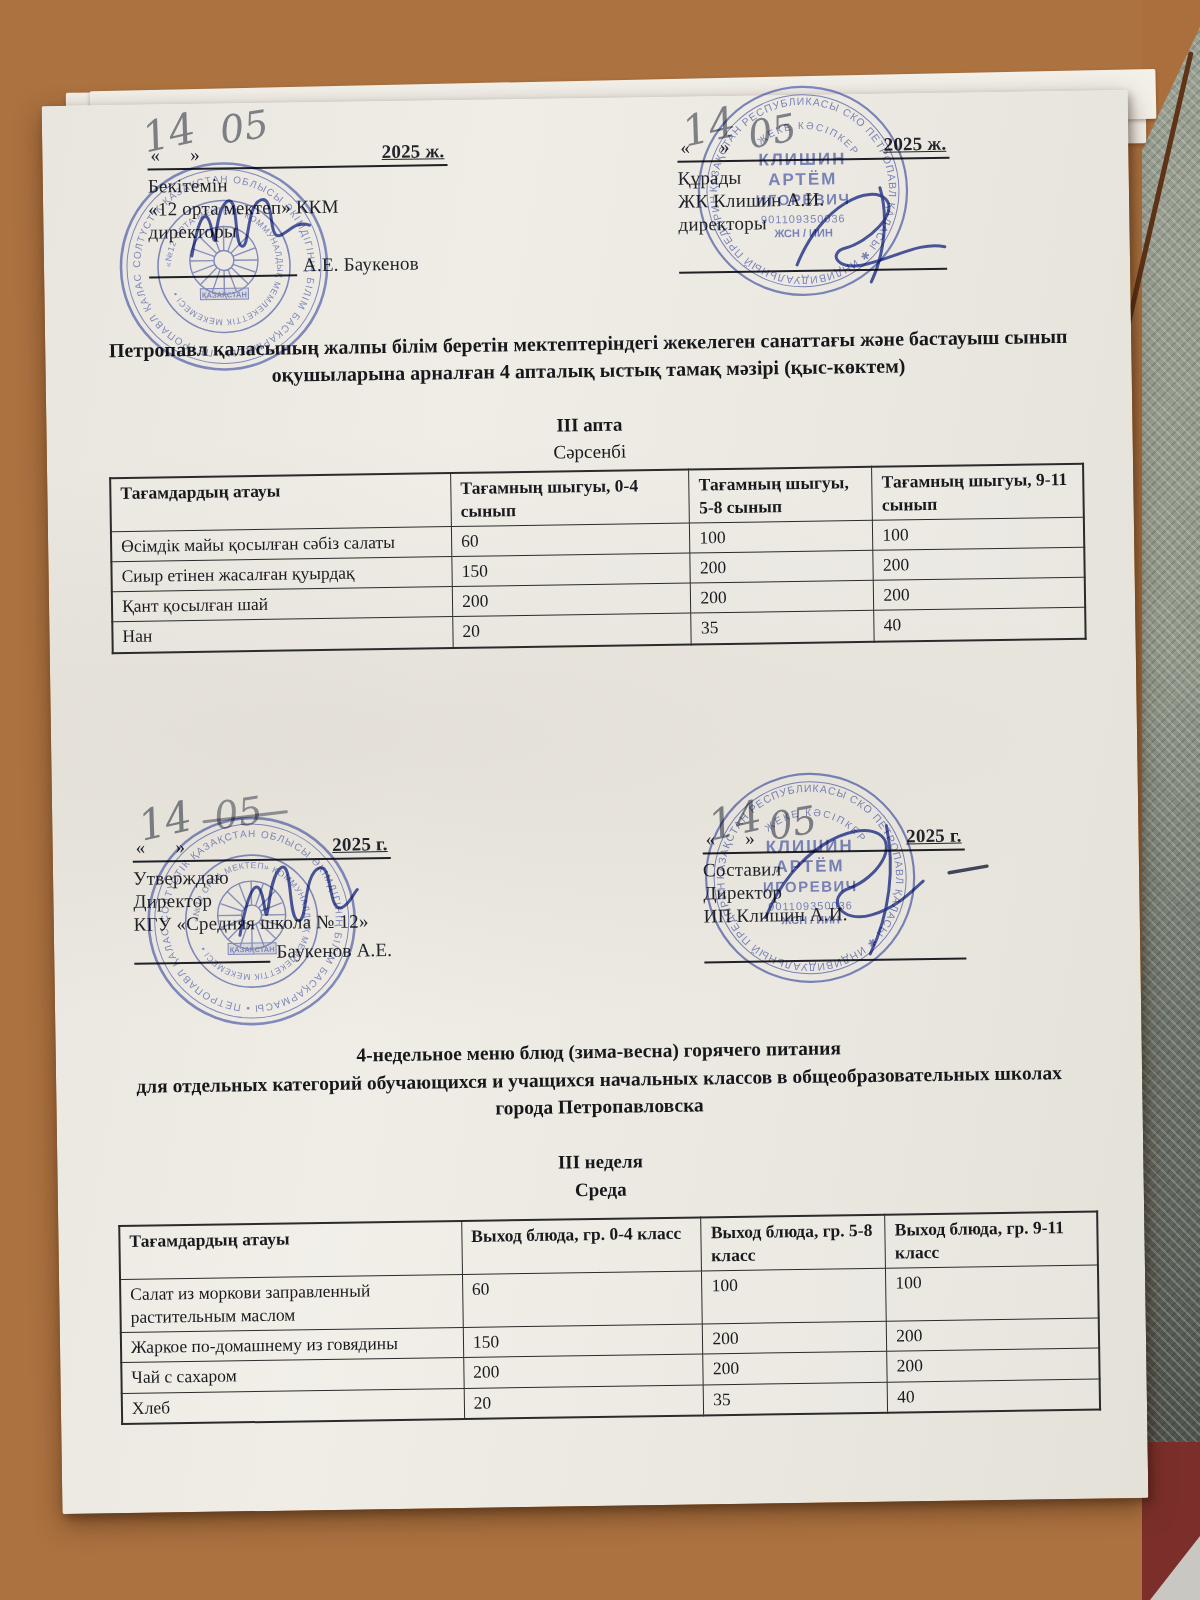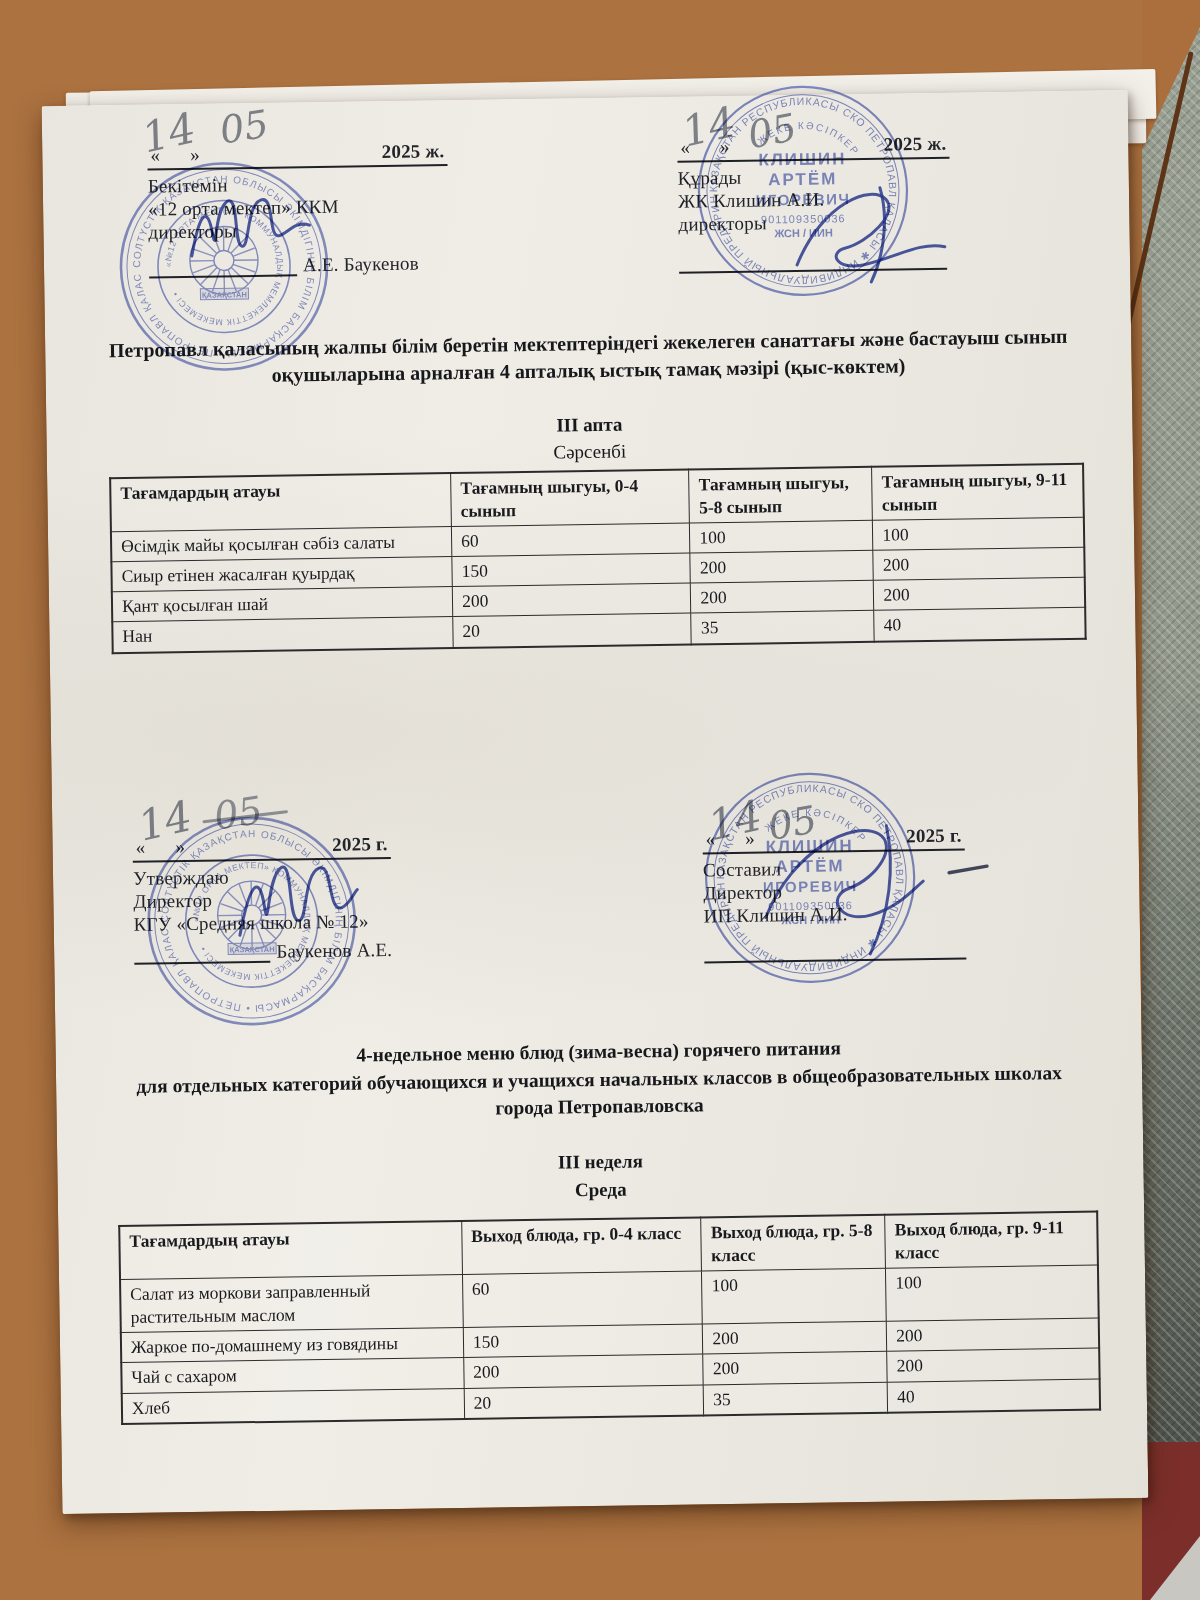--- a/index.html
+++ b/index.html
@@ -43,7 +43,7 @@
       padding:0 3px 2px 3px;height:26px;}
   .dl .q2{margin-left:30px;}
   .dl .sp{flex:1;}
-  .dl .yr{font-weight:700;}
+  .dl .yr{font-weight:700;text-decoration:underline;}
   .ln{line-height:23px;white-space:nowrap;}
   .sigrow{display:flex;align-items:flex-end;margin-top:12px;}
   .sline{display:inline-block;border-bottom:2px solid #1f2126;height:20px;}

